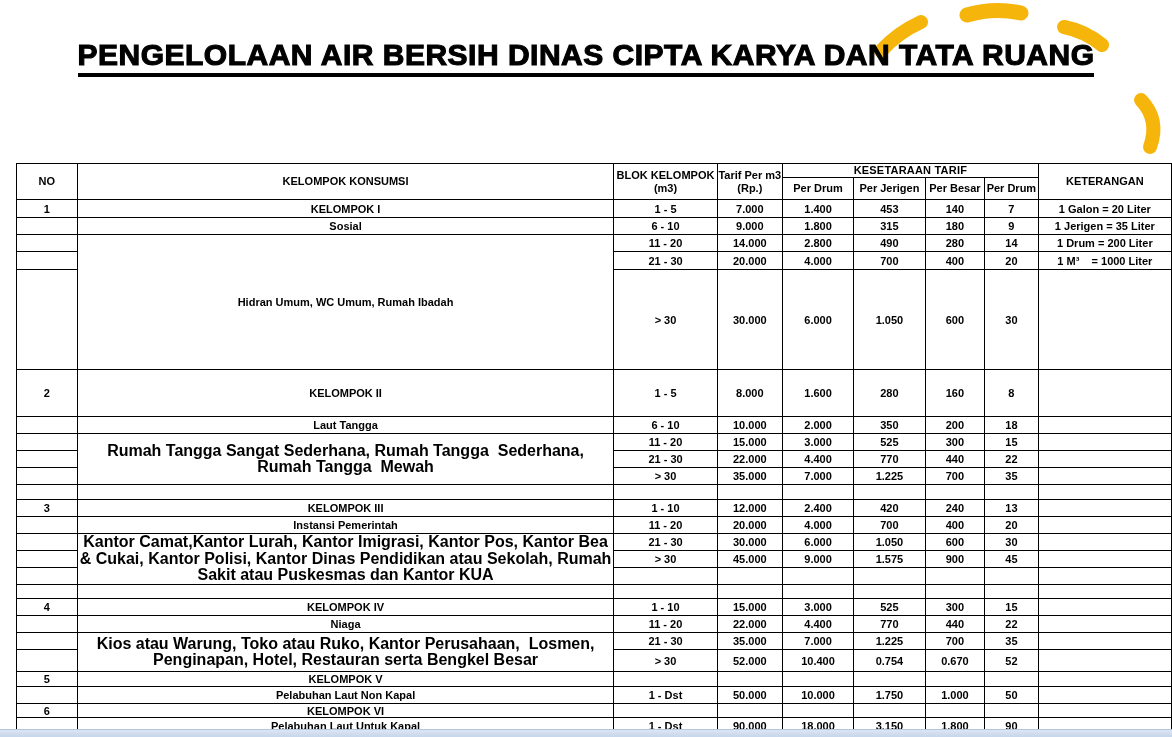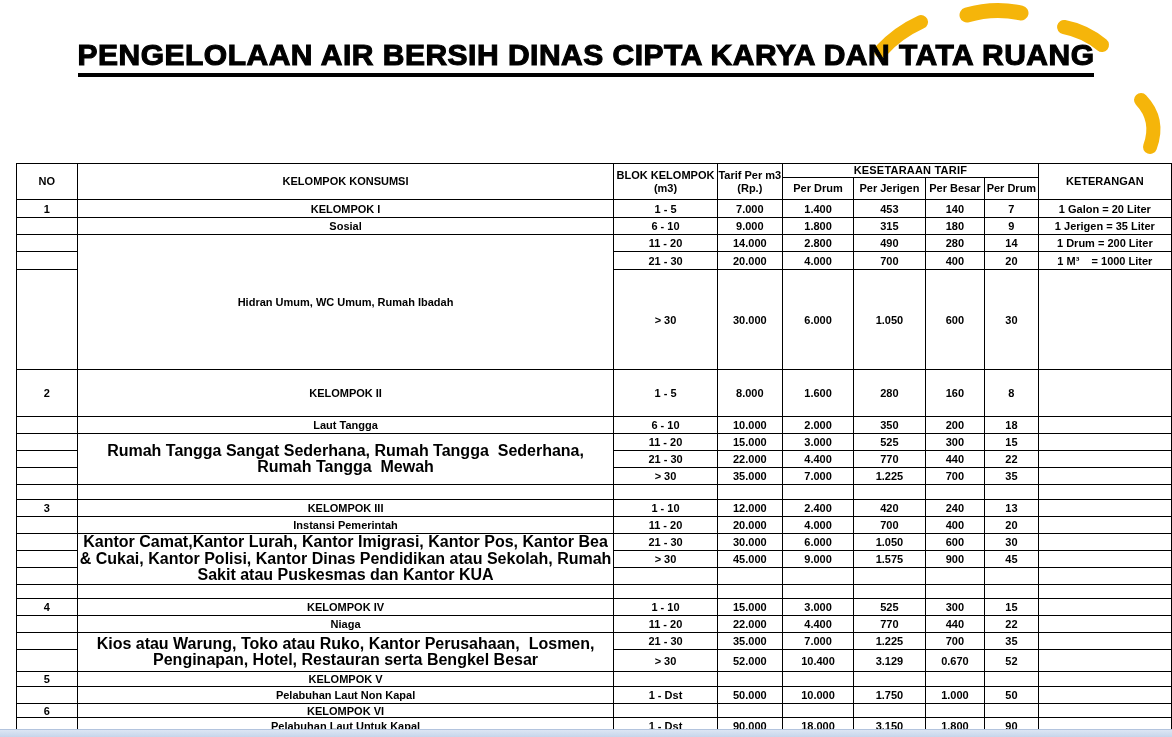--- a/index.html
+++ b/index.html
@@ -317,7 +317,7 @@
         <td>&gt; 30</td>
         <td class="la">52.000</td>
         <td class="la">10.400</td>
-        <td class="la">3.129</td>
+        <td class="la">0.754</td>
         <td class="la">0.670</td>
         <td class="la">52</td>
         <td class="ket"></td>

